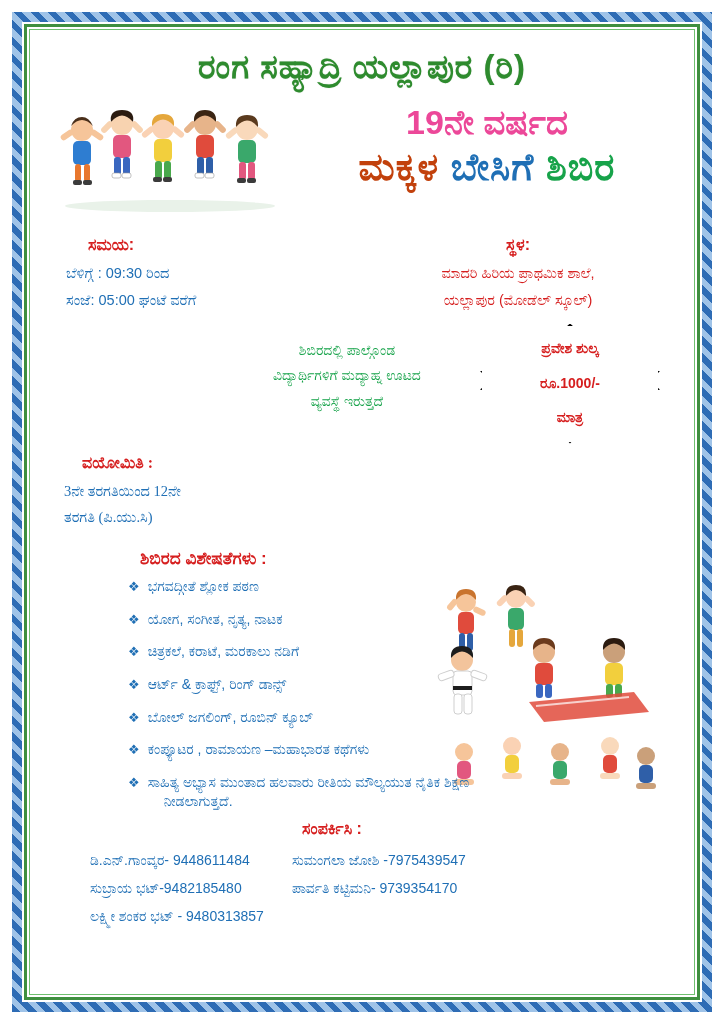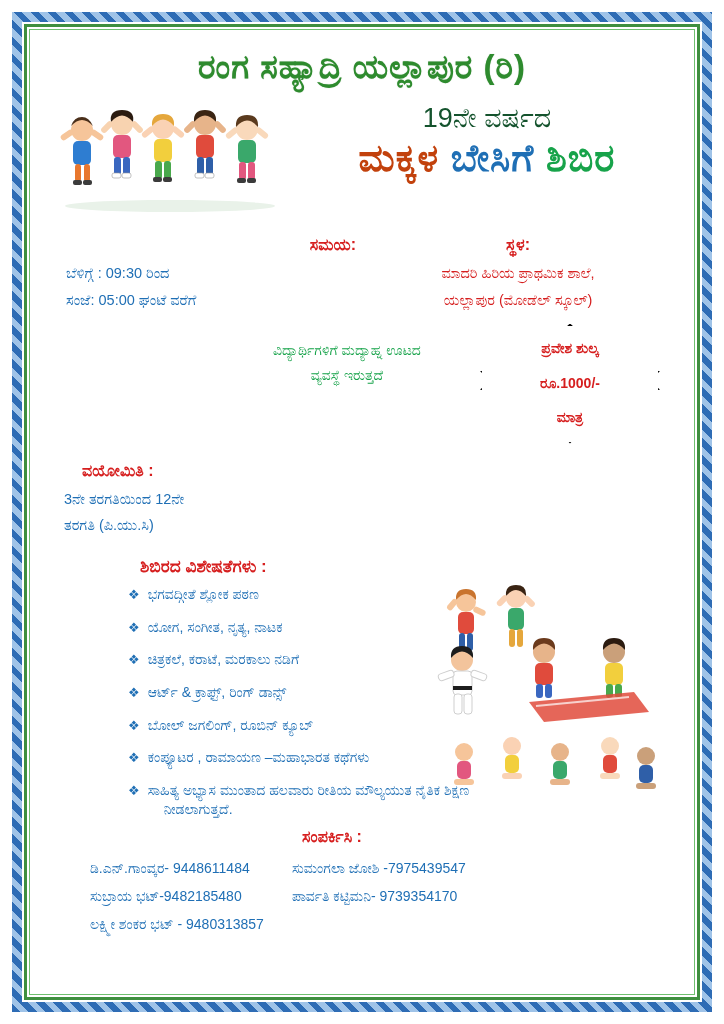--- a/index.html
+++ b/index.html
@@ -95,9 +95,9 @@
     padding-top: 6px;
   }
   .year-line {
-    color: #14532d;
-    font-size: 27px;
-    font-weight: normal;
+    color: #ec4899;
+    font-size: 34px;
+    font-weight: bold;
     line-height: 1.2;
     margin-bottom: 2px;
   }

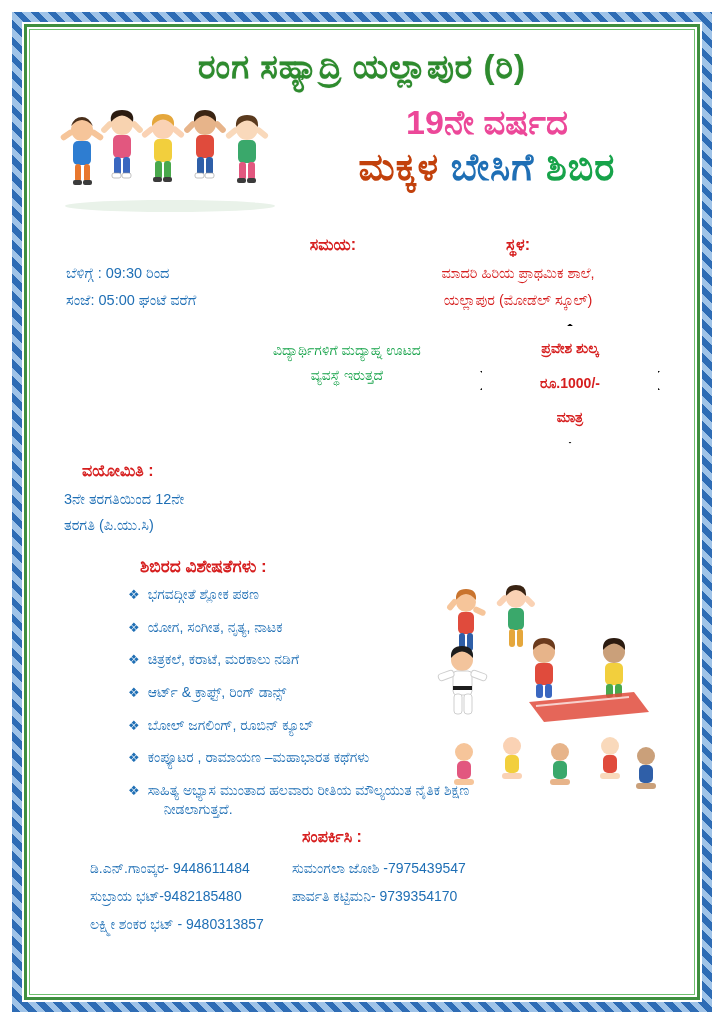--- a/index.html
+++ b/index.html
@@ -137,7 +137,7 @@
     font-size: 16px;
     margin-bottom: 6px;
   }
-  .tv-left .lbl { margin-left: 32px; text-align: right; }
+  .tv-left .lbl { margin-left: 32px; }
   .val {
     color: #1f6fb5;
     font-size: 14.5px;

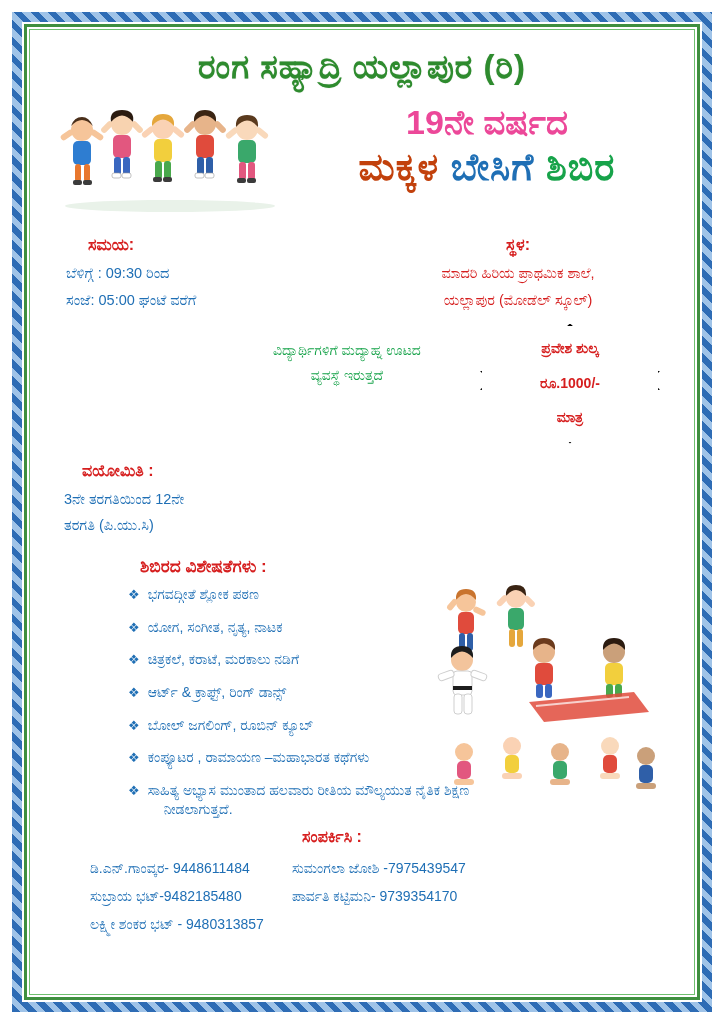--- a/index.html
+++ b/index.html
@@ -372,6 +372,7 @@
 
     <div class="mid-row">
       <div class="lunch">
+        <div>ಶಿಬಿರದಲ್ಲಿ ಪಾಲ್ಗೊಂಡ</div>
         <div>ವಿದ್ಯಾರ್ಥಿಗಳಿಗೆ ಮದ್ಯಾಹ್ನ ಊಟದ</div>
         <div>ವ್ಯವಸ್ಥೆ ಇರುತ್ತದೆ</div>
       </div>

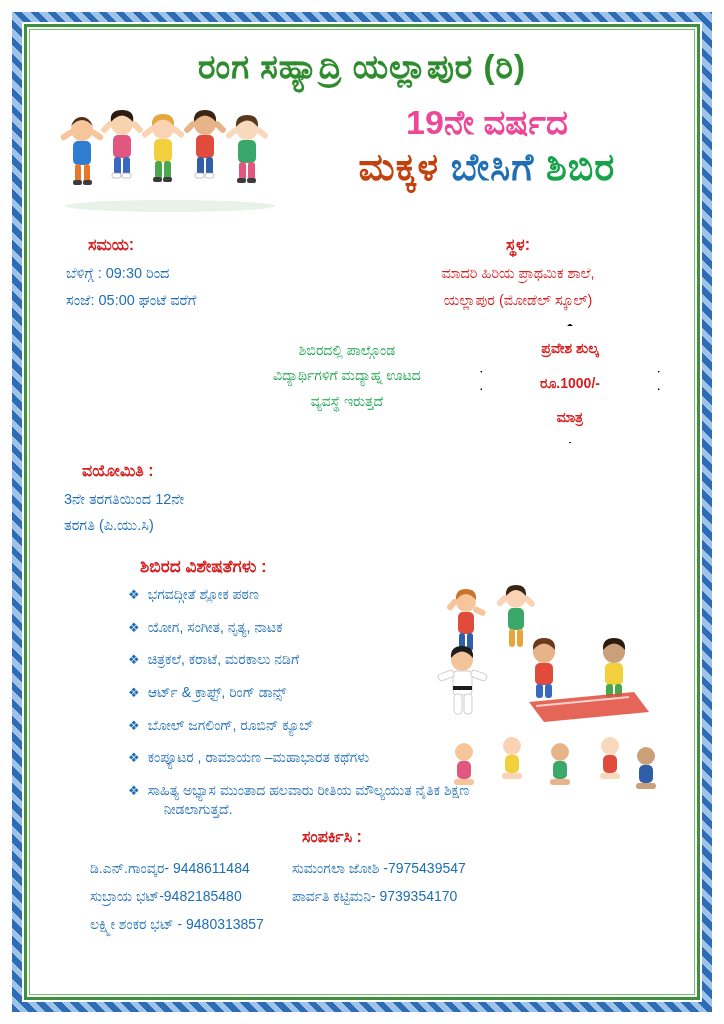--- a/index.html
+++ b/index.html
@@ -201,8 +201,9 @@
 
   
   .age-block {
-    margin-top: 18px;
+    margin-top: 10px;
     padding-left: 14px;
+    font-family: Liberation Serif, serif;
   }
   .age-block .lbl { margin-left: 18px; }
   .age-block .val { margin-left: 0; color: #1f6fb5; }

